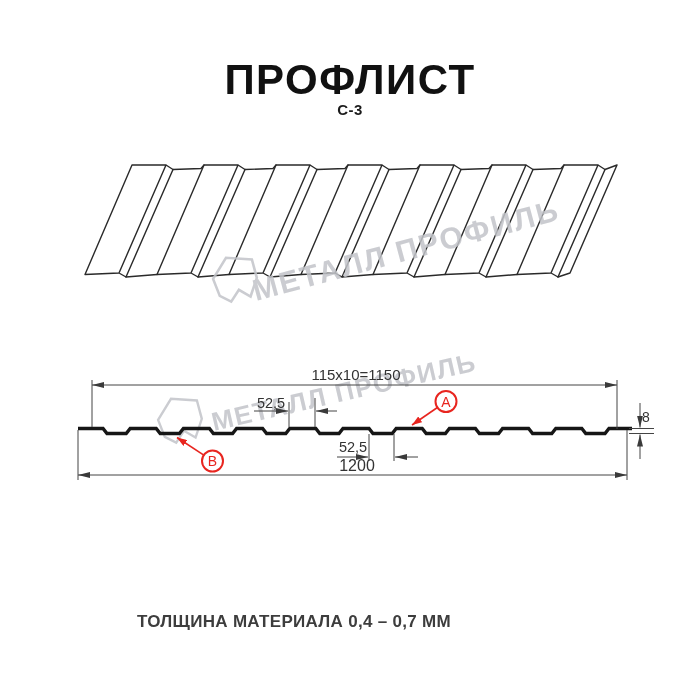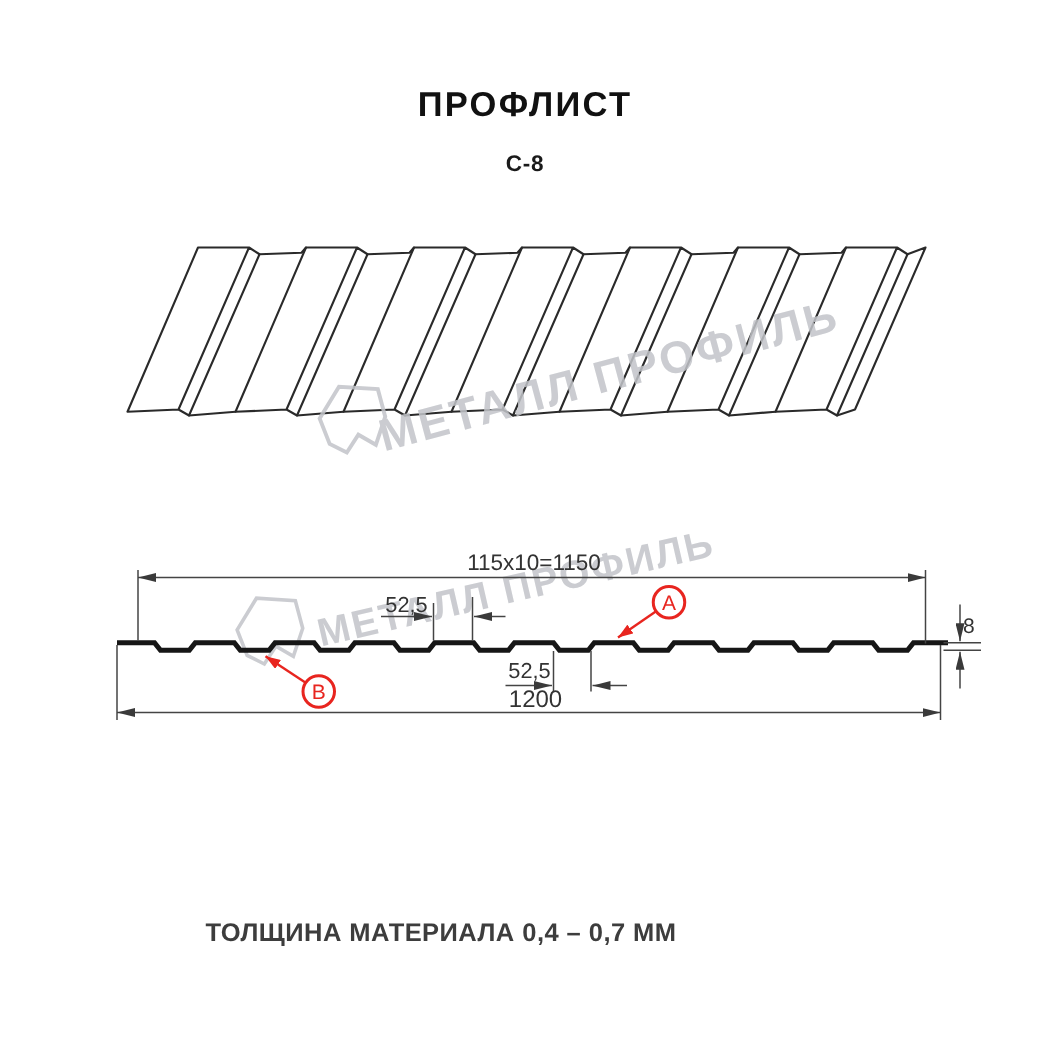--- a/index.html
+++ b/index.html
@@ -9,7 +9,7 @@
   }
   .title{
     position:absolute;top:56px;left:0;width:700px;text-align:center;
-    font-size:23px;font-weight:bold;letter-spacing:1.5px;color:#111111;
+    font-size:42px;font-weight:bold;letter-spacing:1.5px;color:#111111;
   }
   .subtitle{
     position:absolute;top:101px;left:0;width:700px;text-align:center;

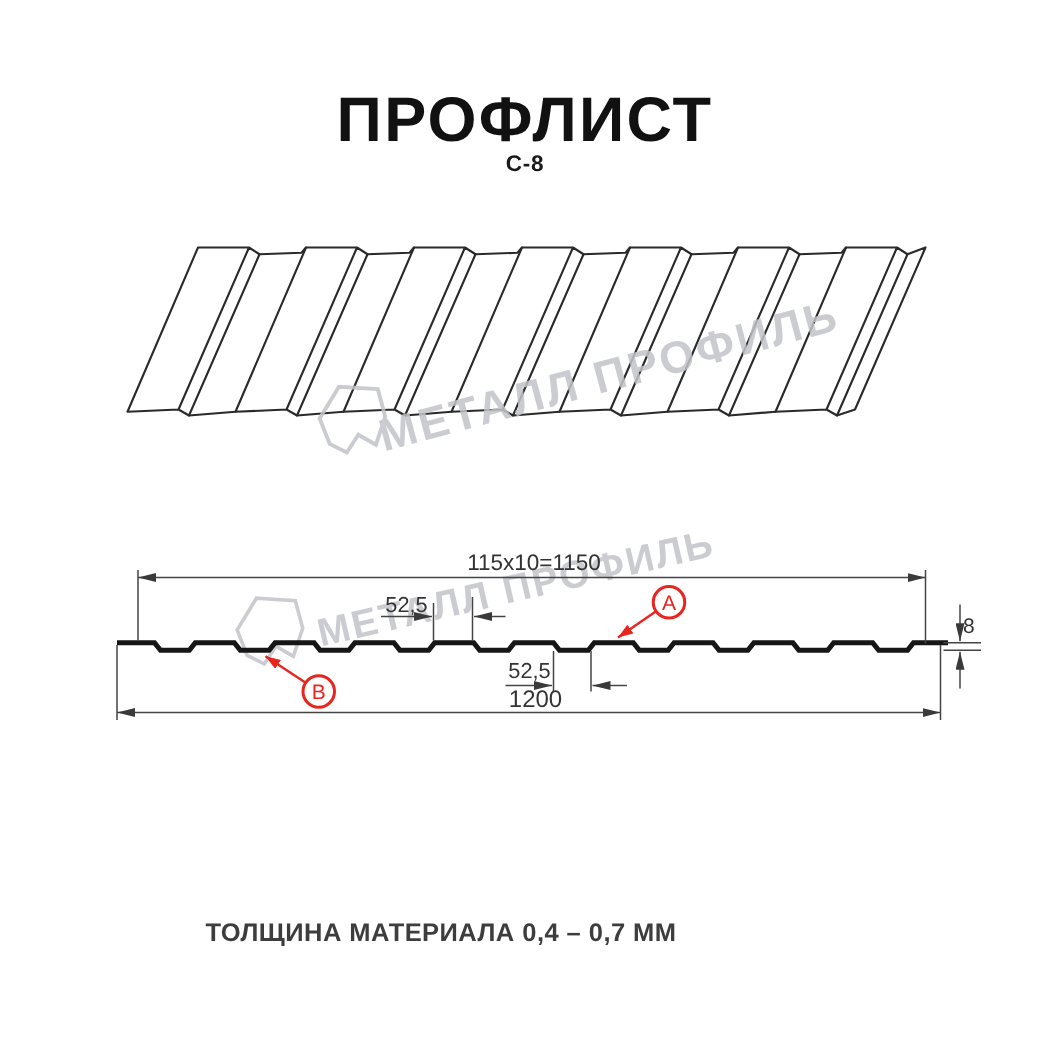--- a/index.html
+++ b/index.html
@@ -28,7 +28,7 @@
 <div class="stage">
 
   <div class="title">ПРОФЛИСТ</div>
-  <div class="subtitle">С-8</div>
+  <div class="subtitle">С-3</div>
 
   <svg width="700" height="700" viewBox="0 0 700 700">
     <defs>

